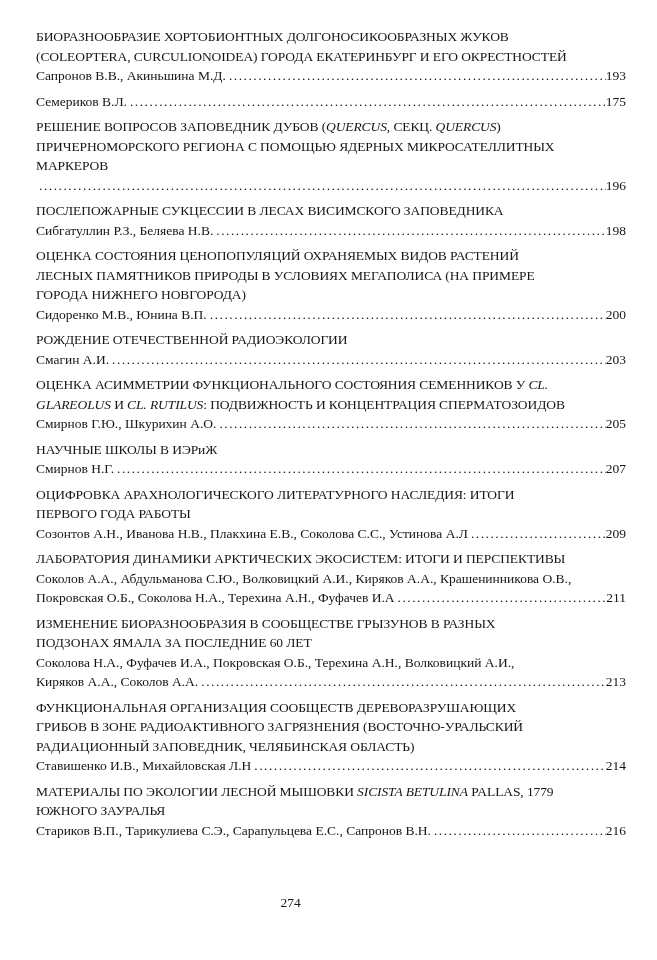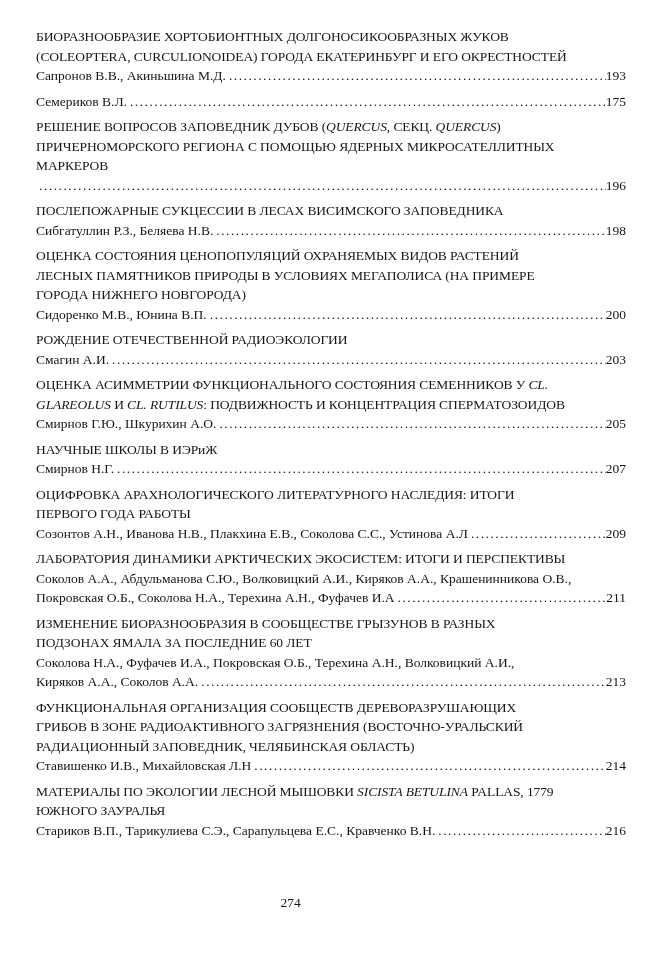--- a/index.html
+++ b/index.html
@@ -250,7 +250,7 @@
         </div>
     <div class="authors">
           <div class="authors-line">
-            <span class="authors-text">Стариков В.П., Тарикулиева С.Э., Сарапульцева Е.С., Кравченко В.Н. </span>
+            <span class="authors-text">Стариков В.П., Тарикулиева С.Э., Сарапульцева Е.С., Сапронов В.Н. </span>
             <span class="leader">................................................................................................................................................................................................................................................................................................................................................................................................................</span>
             <span class="pagenum">216</span>
           </div>

